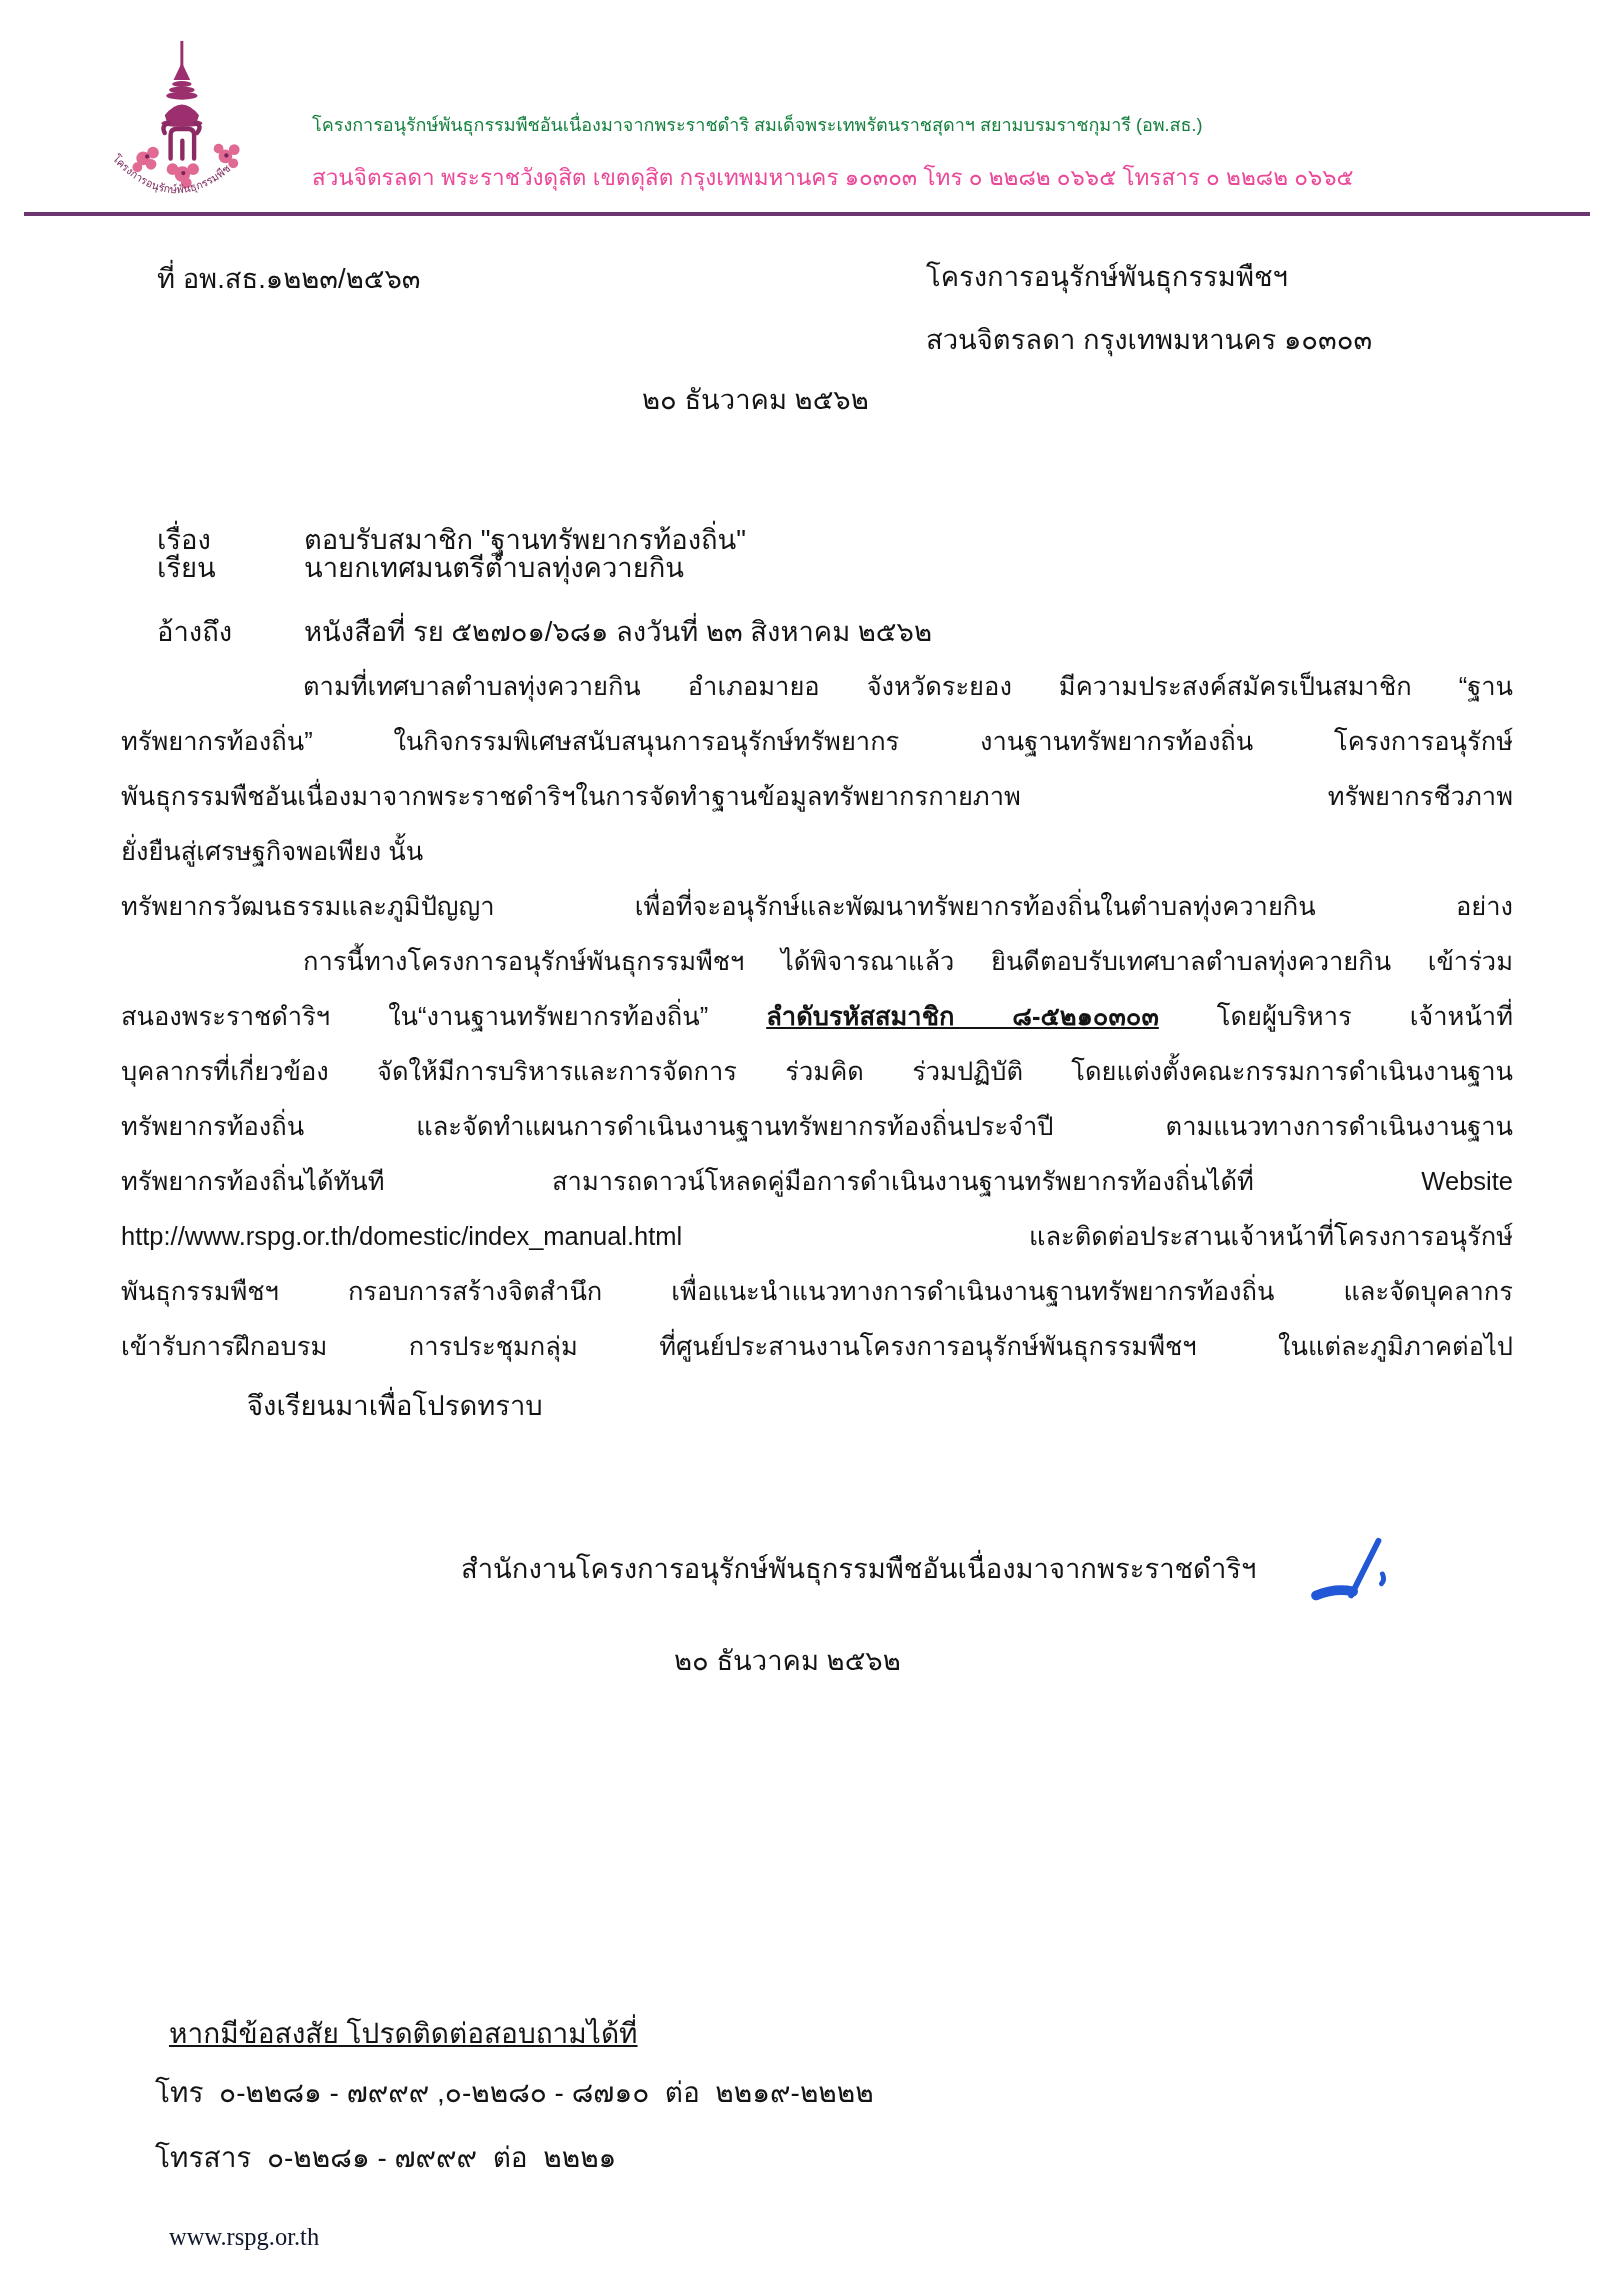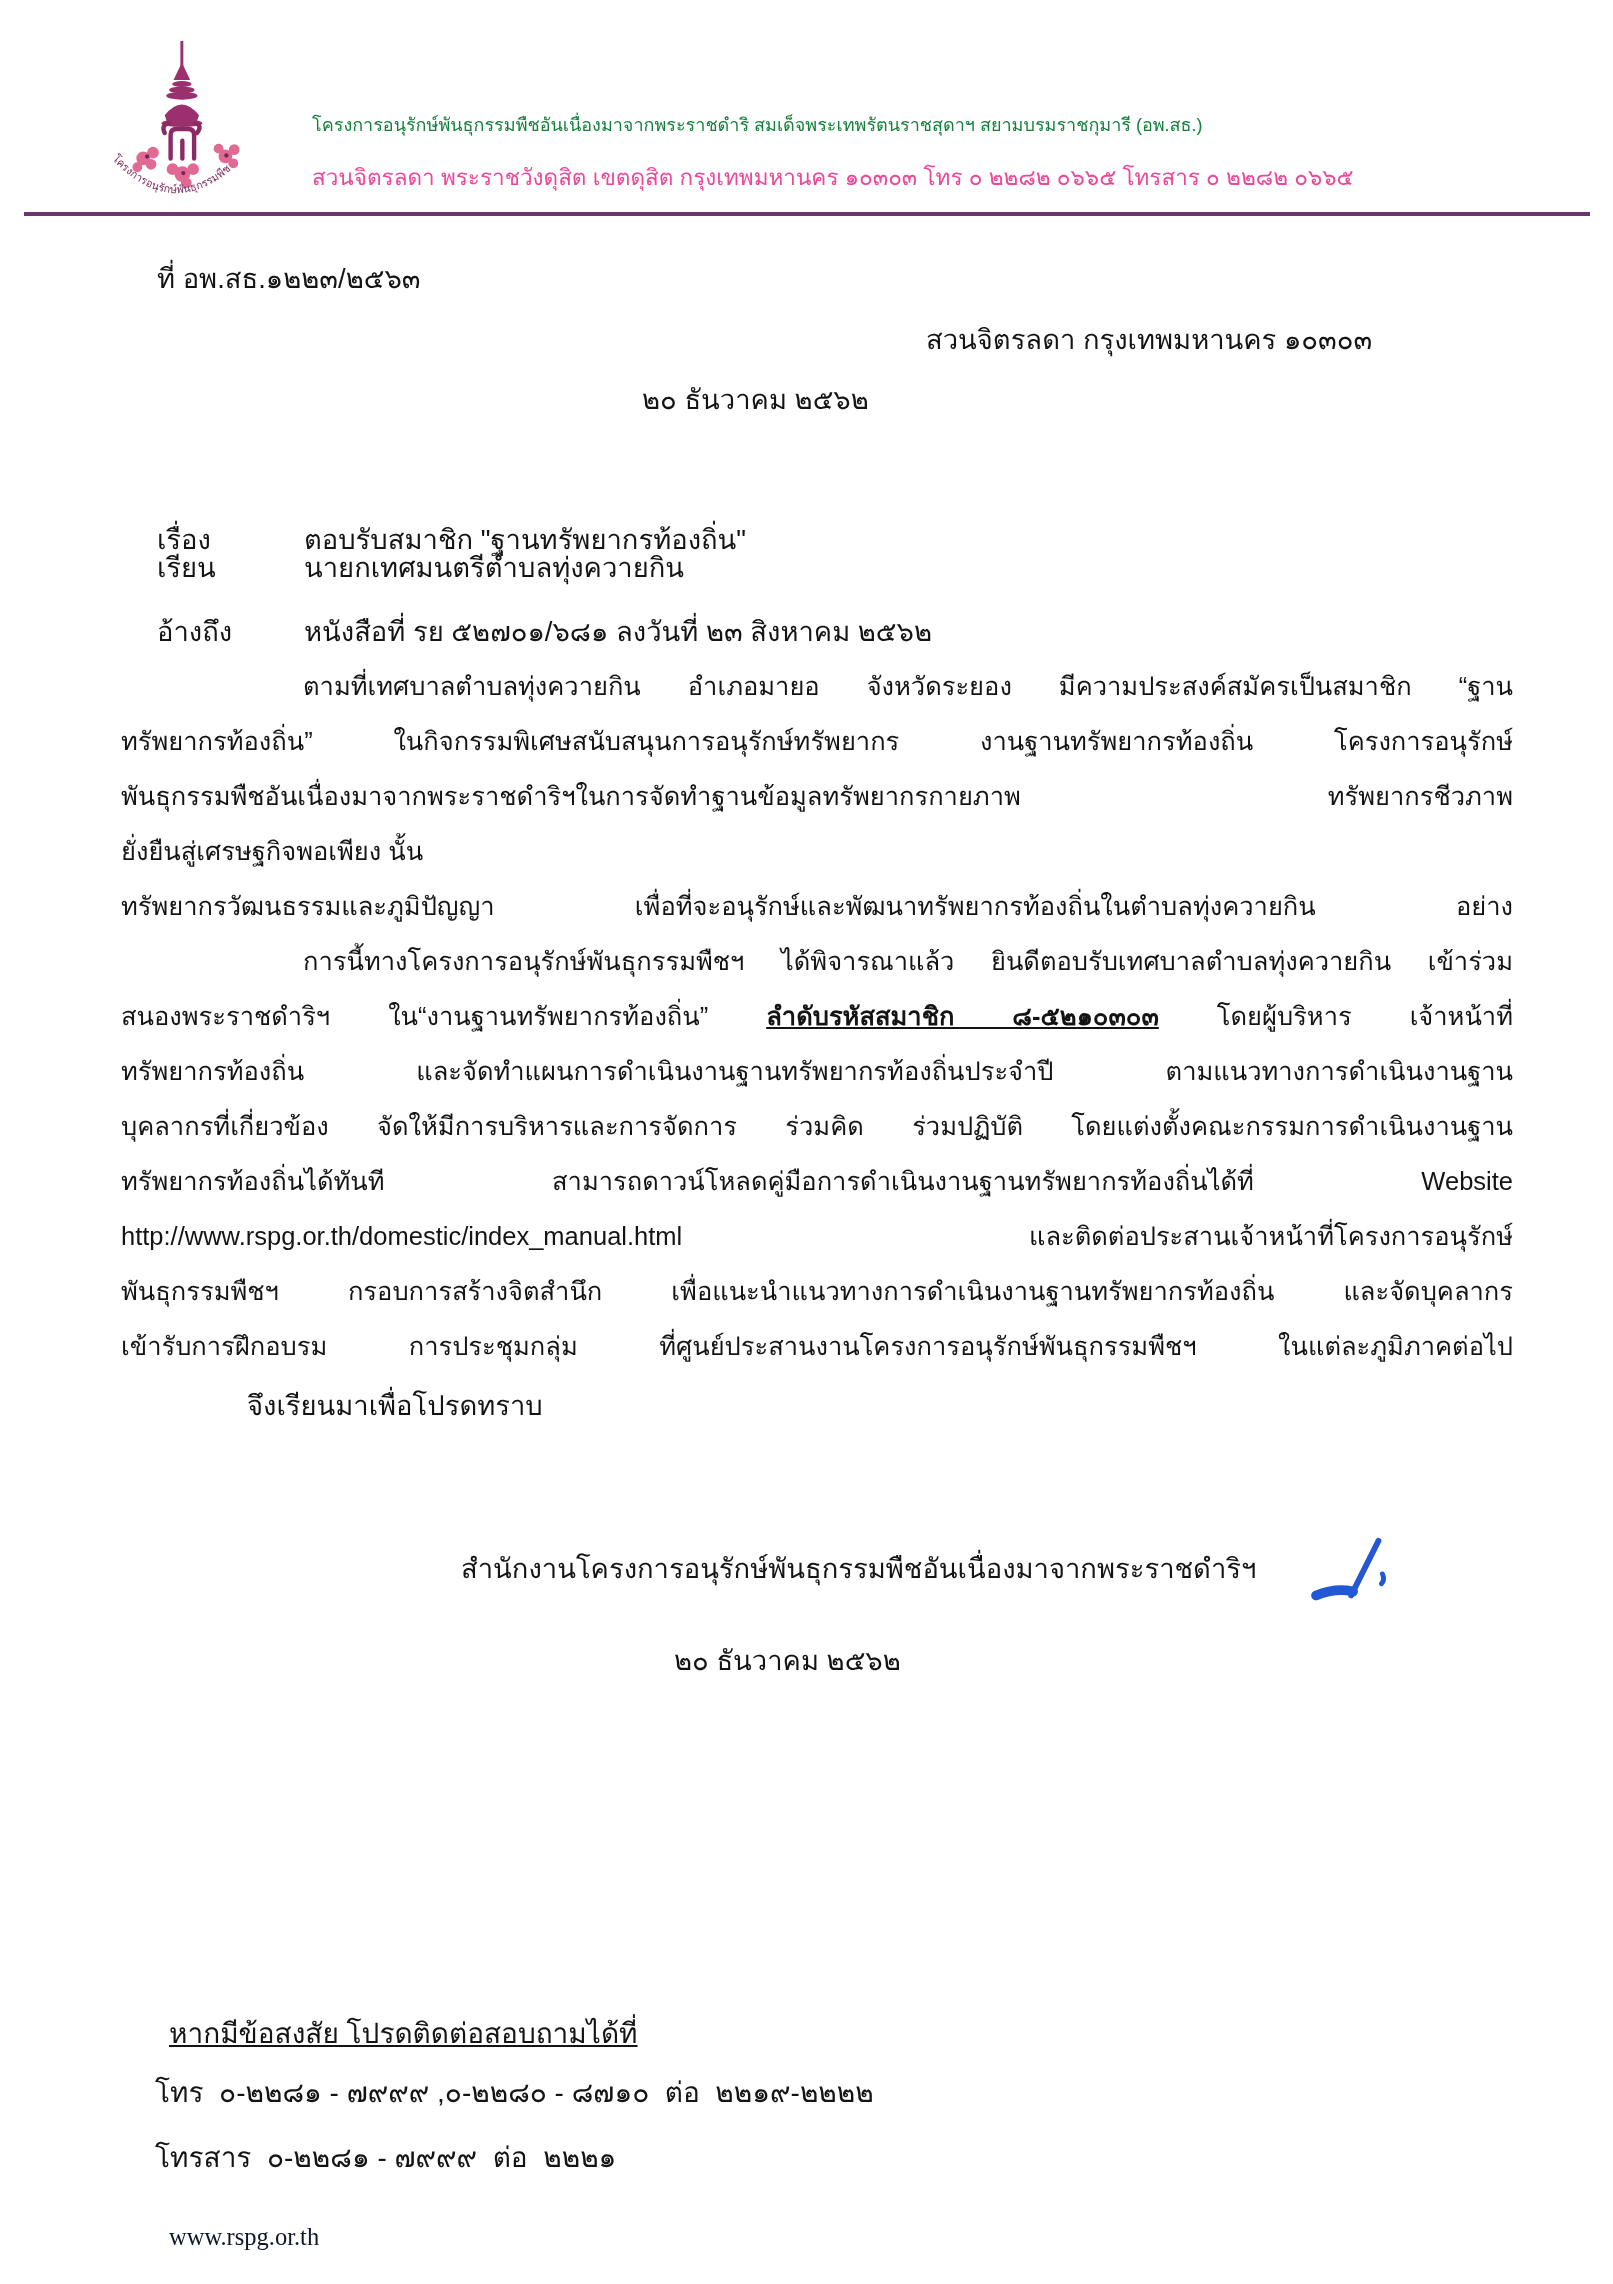--- a/index.html
+++ b/index.html
@@ -109,6 +109,7 @@
   <div class="rule"></div>
 
   <div class="doc-no">ที่ อพ.สธ.๑๒๒๓/๒๕๖๓</div>
+  <div class="sender1">โครงการอนุรักษ์พันธุกรรมพืชฯ</div>
   <div class="sender2">สวนจิตรลดา กรุงเทพมหานคร ๑๐๓๐๓</div>
   <div class="letter-date">๒๐ ธันวาคม ๒๕๖๒</div>
 

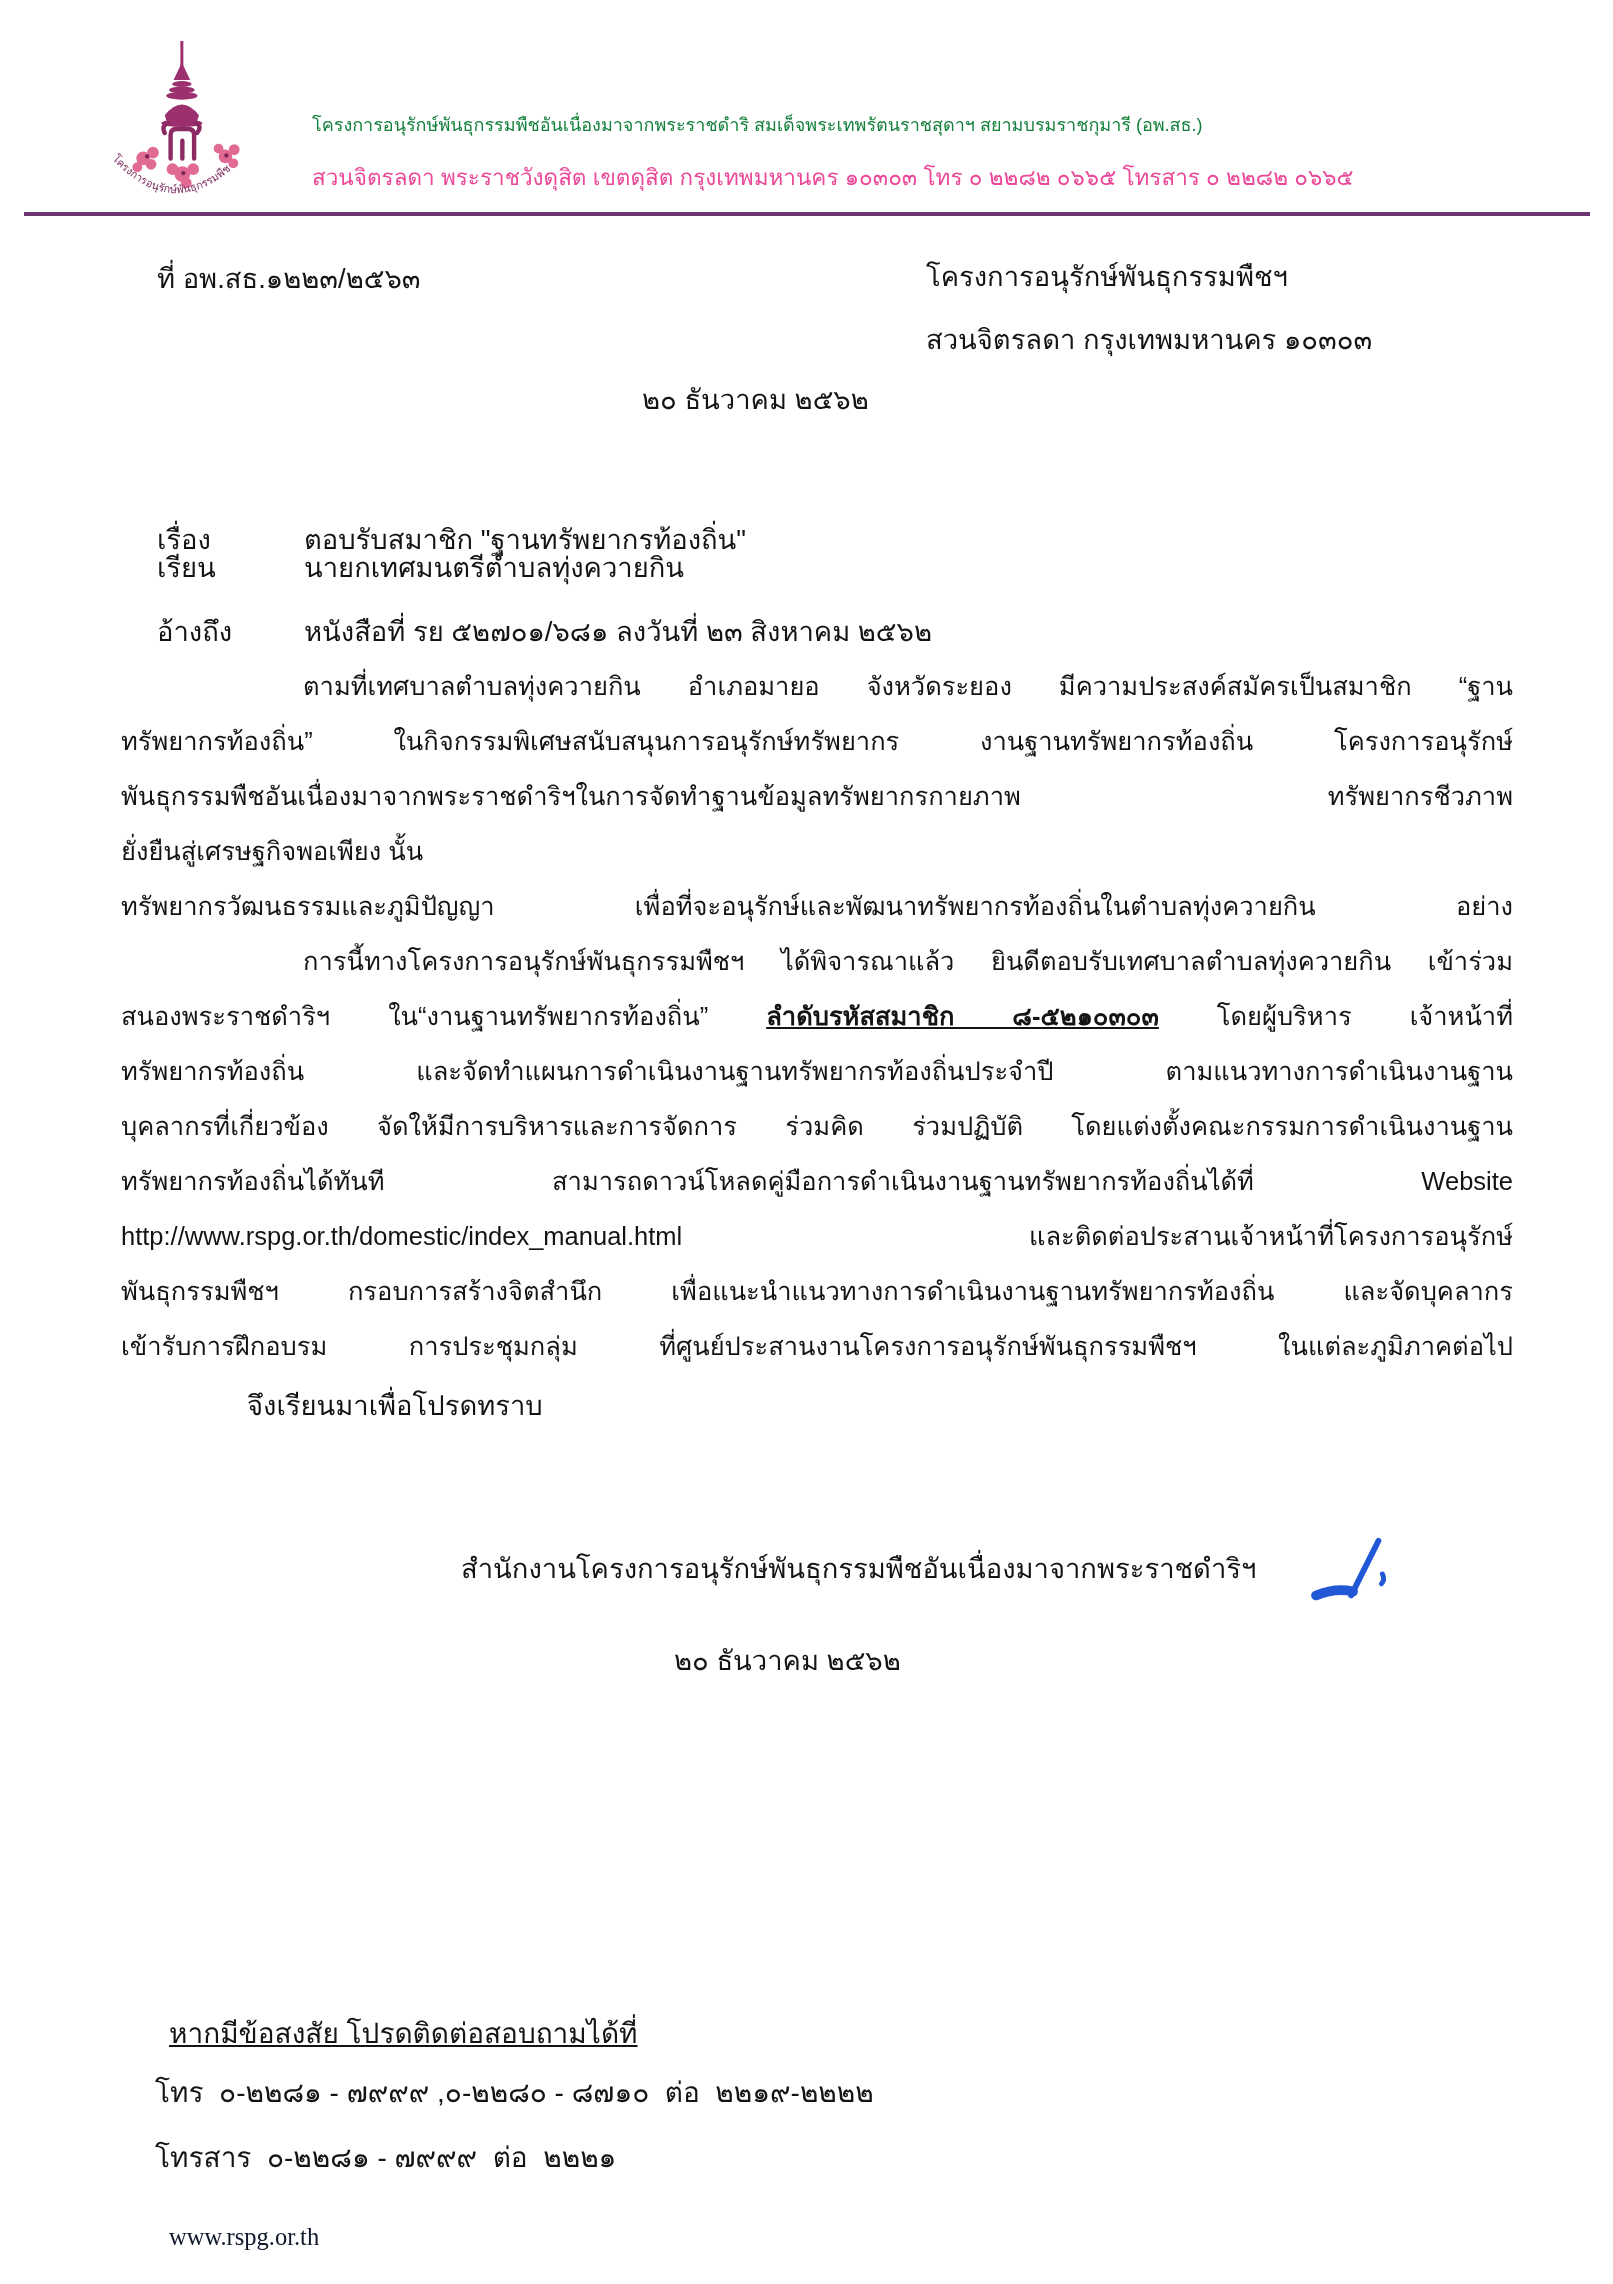--- a/index.html
+++ b/index.html
@@ -129,8 +129,8 @@
 
     <div class="bline indent">การนี้ทางโครงการอนุรักษ์พันธุกรรมพืชฯ ได้พิจารณาแล้ว ยินดีตอบรับเทศบาลตำบลทุ่งควายกิน เข้าร่วม</div>
     <div class="bline"><span>สนองพระราชดำริฯ ใน“งานฐานทรัพยากรท้องถิ่น” </span><span class="member-code">ลำดับรหัสสมาชิก ๘-๕๒๑๐๓๐๓</span><span> โดยผู้บริหาร เจ้าหน้าที่</span></div>
+    <div class="bline">บุคลากรที่เกี่ยวข้อง จัดให้มีการบริหารและการจัดการ ร่วมคิด ร่วมปฏิบัติ โดยแต่งตั้งคณะกรรมการดำเนินงานฐาน</div>
     <div class="bline">ทรัพยากรท้องถิ่น และจัดทำแผนการดำเนินงานฐานทรัพยากรท้องถิ่นประจำปี ตามแนวทางการดำเนินงานฐาน</div>
-    <div class="bline">บุคลากรที่เกี่ยวข้อง จัดให้มีการบริหารและการจัดการ ร่วมคิด ร่วมปฏิบัติ โดยแต่งตั้งคณะกรรมการดำเนินงานฐาน</div>
     <div class="bline">ทรัพยากรท้องถิ่นได้ทันที สามารถดาวน์โหลดคู่มือการดำเนินงานฐานทรัพยากรท้องถิ่นได้ที่ Website</div>
     <div class="bline">http://www.rspg.or.th/domestic/index_manual.html และติดต่อประสานเจ้าหน้าที่โครงการอนุรักษ์</div>
     <div class="bline">พันธุกรรมพืชฯ กรอบการสร้างจิตสำนึก เพื่อแนะนำแนวทางการดำเนินงานฐานทรัพยากรท้องถิ่น และจัดบุคลากร</div>

